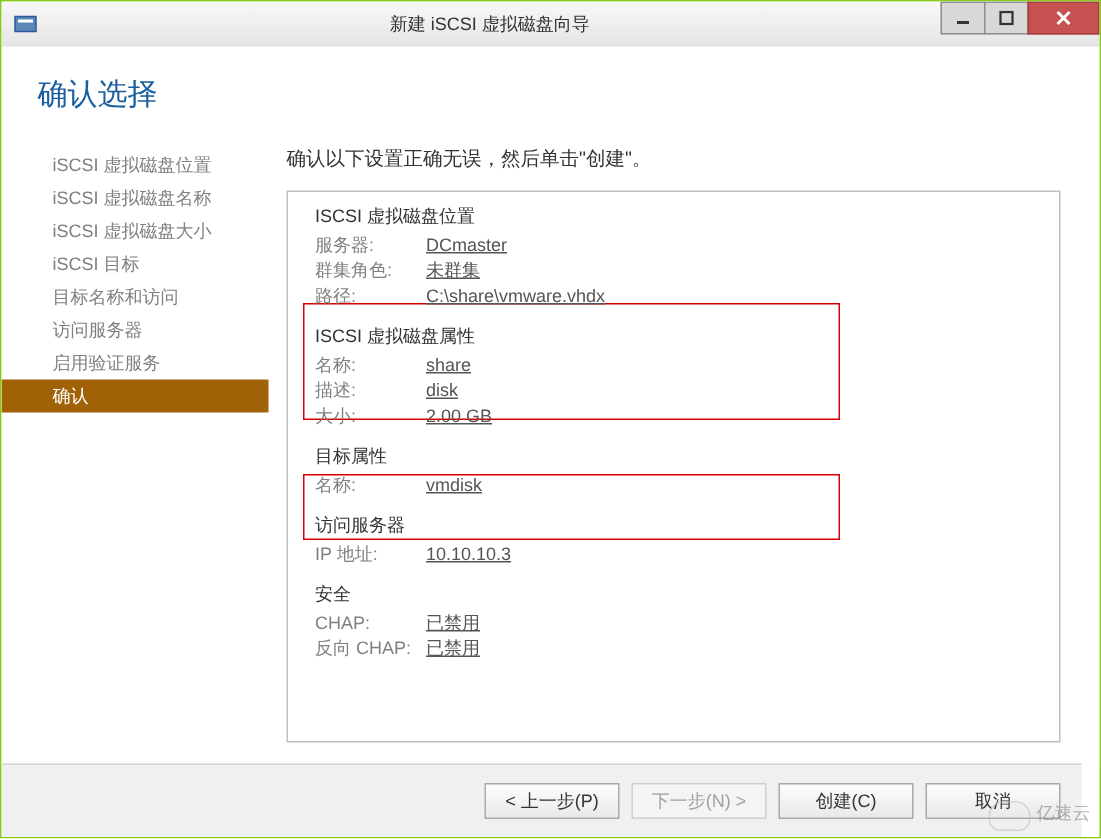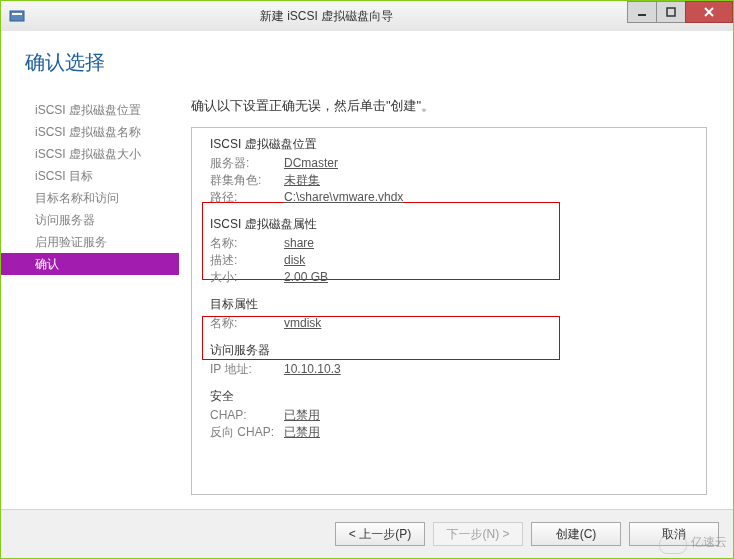--- a/index.html
+++ b/index.html
@@ -104,7 +104,7 @@
     line-height: 14px;
   }
   .sidebar-item.active {
-    background: #a21caf;
+    background: #a16207;
     color: #fff;
   }
   .sidebar-item.disabled {

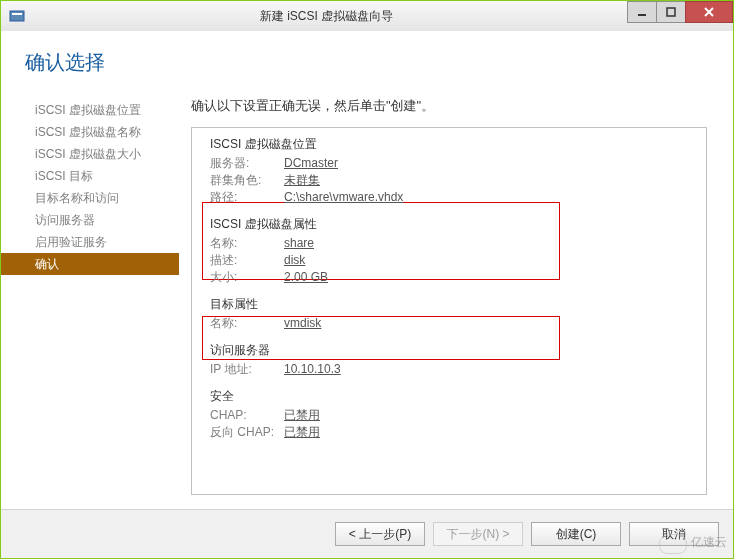--- a/index.html
+++ b/index.html
@@ -163,7 +163,7 @@
     position: absolute;
     bottom: 0;
     left: 0;
-    right: 0;
+    right: 12px;
     height: 48px;
     border-top: 1px solid #d4d4d4;
     background: #f0f0f0;

